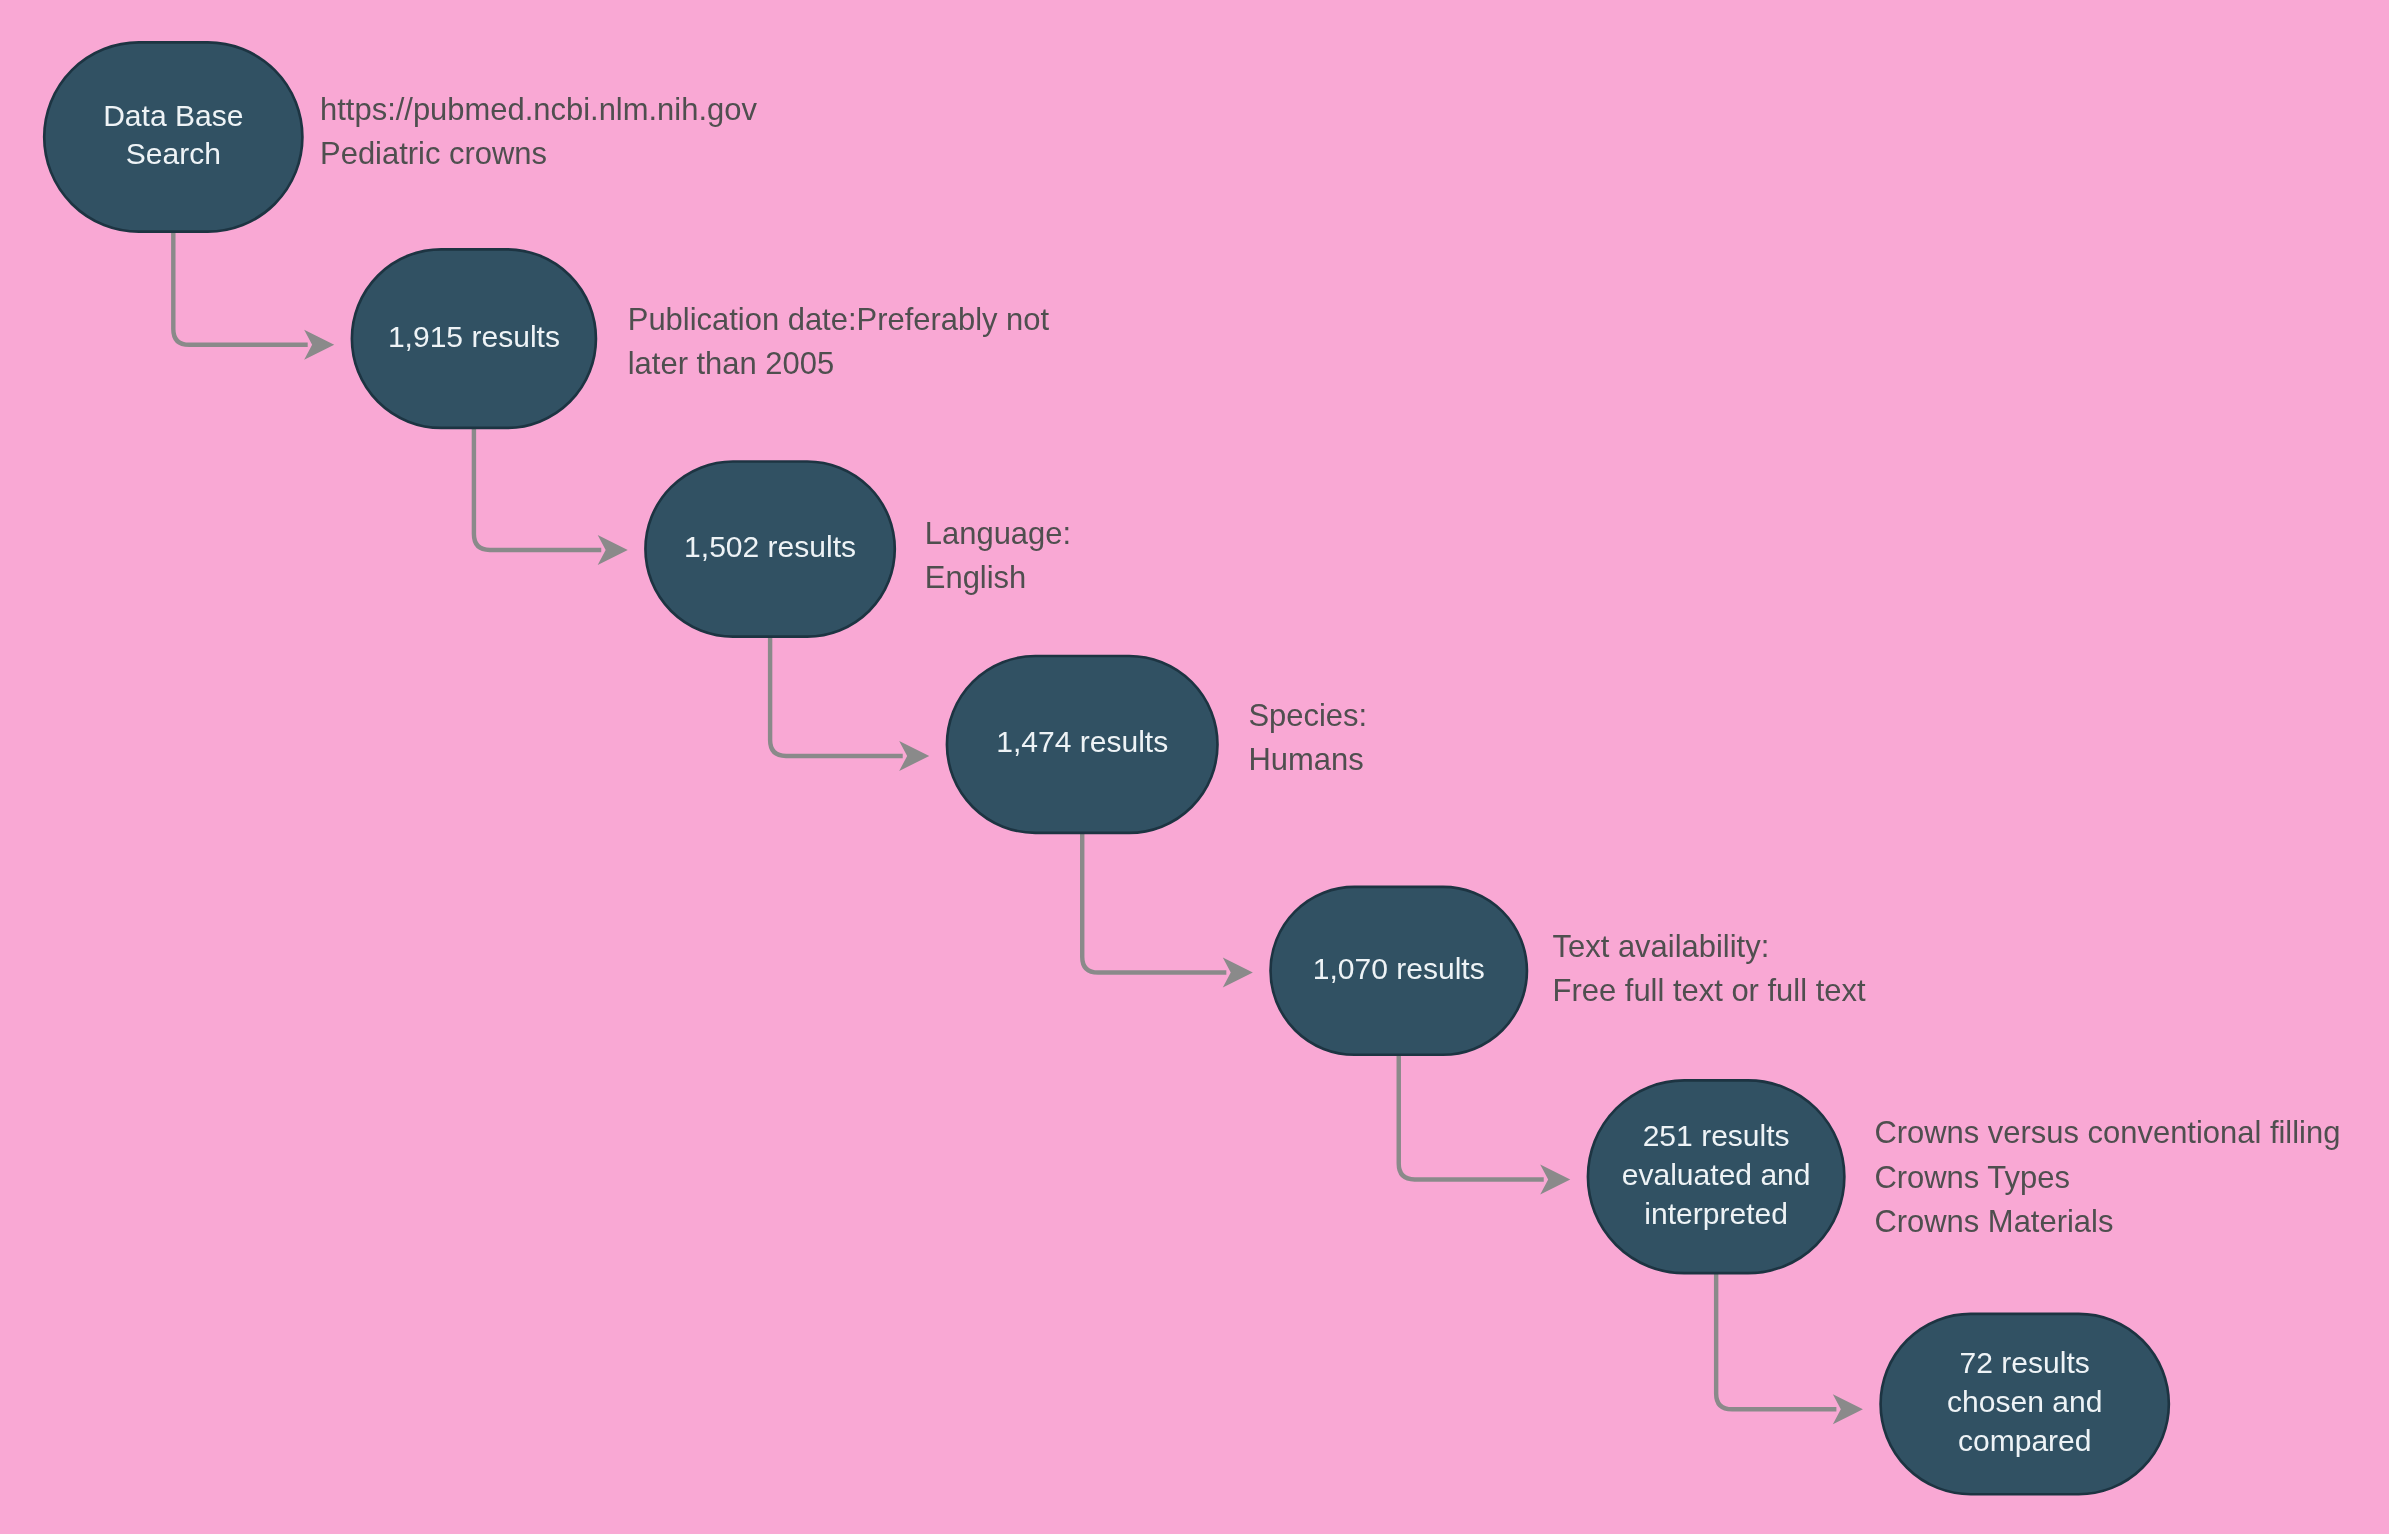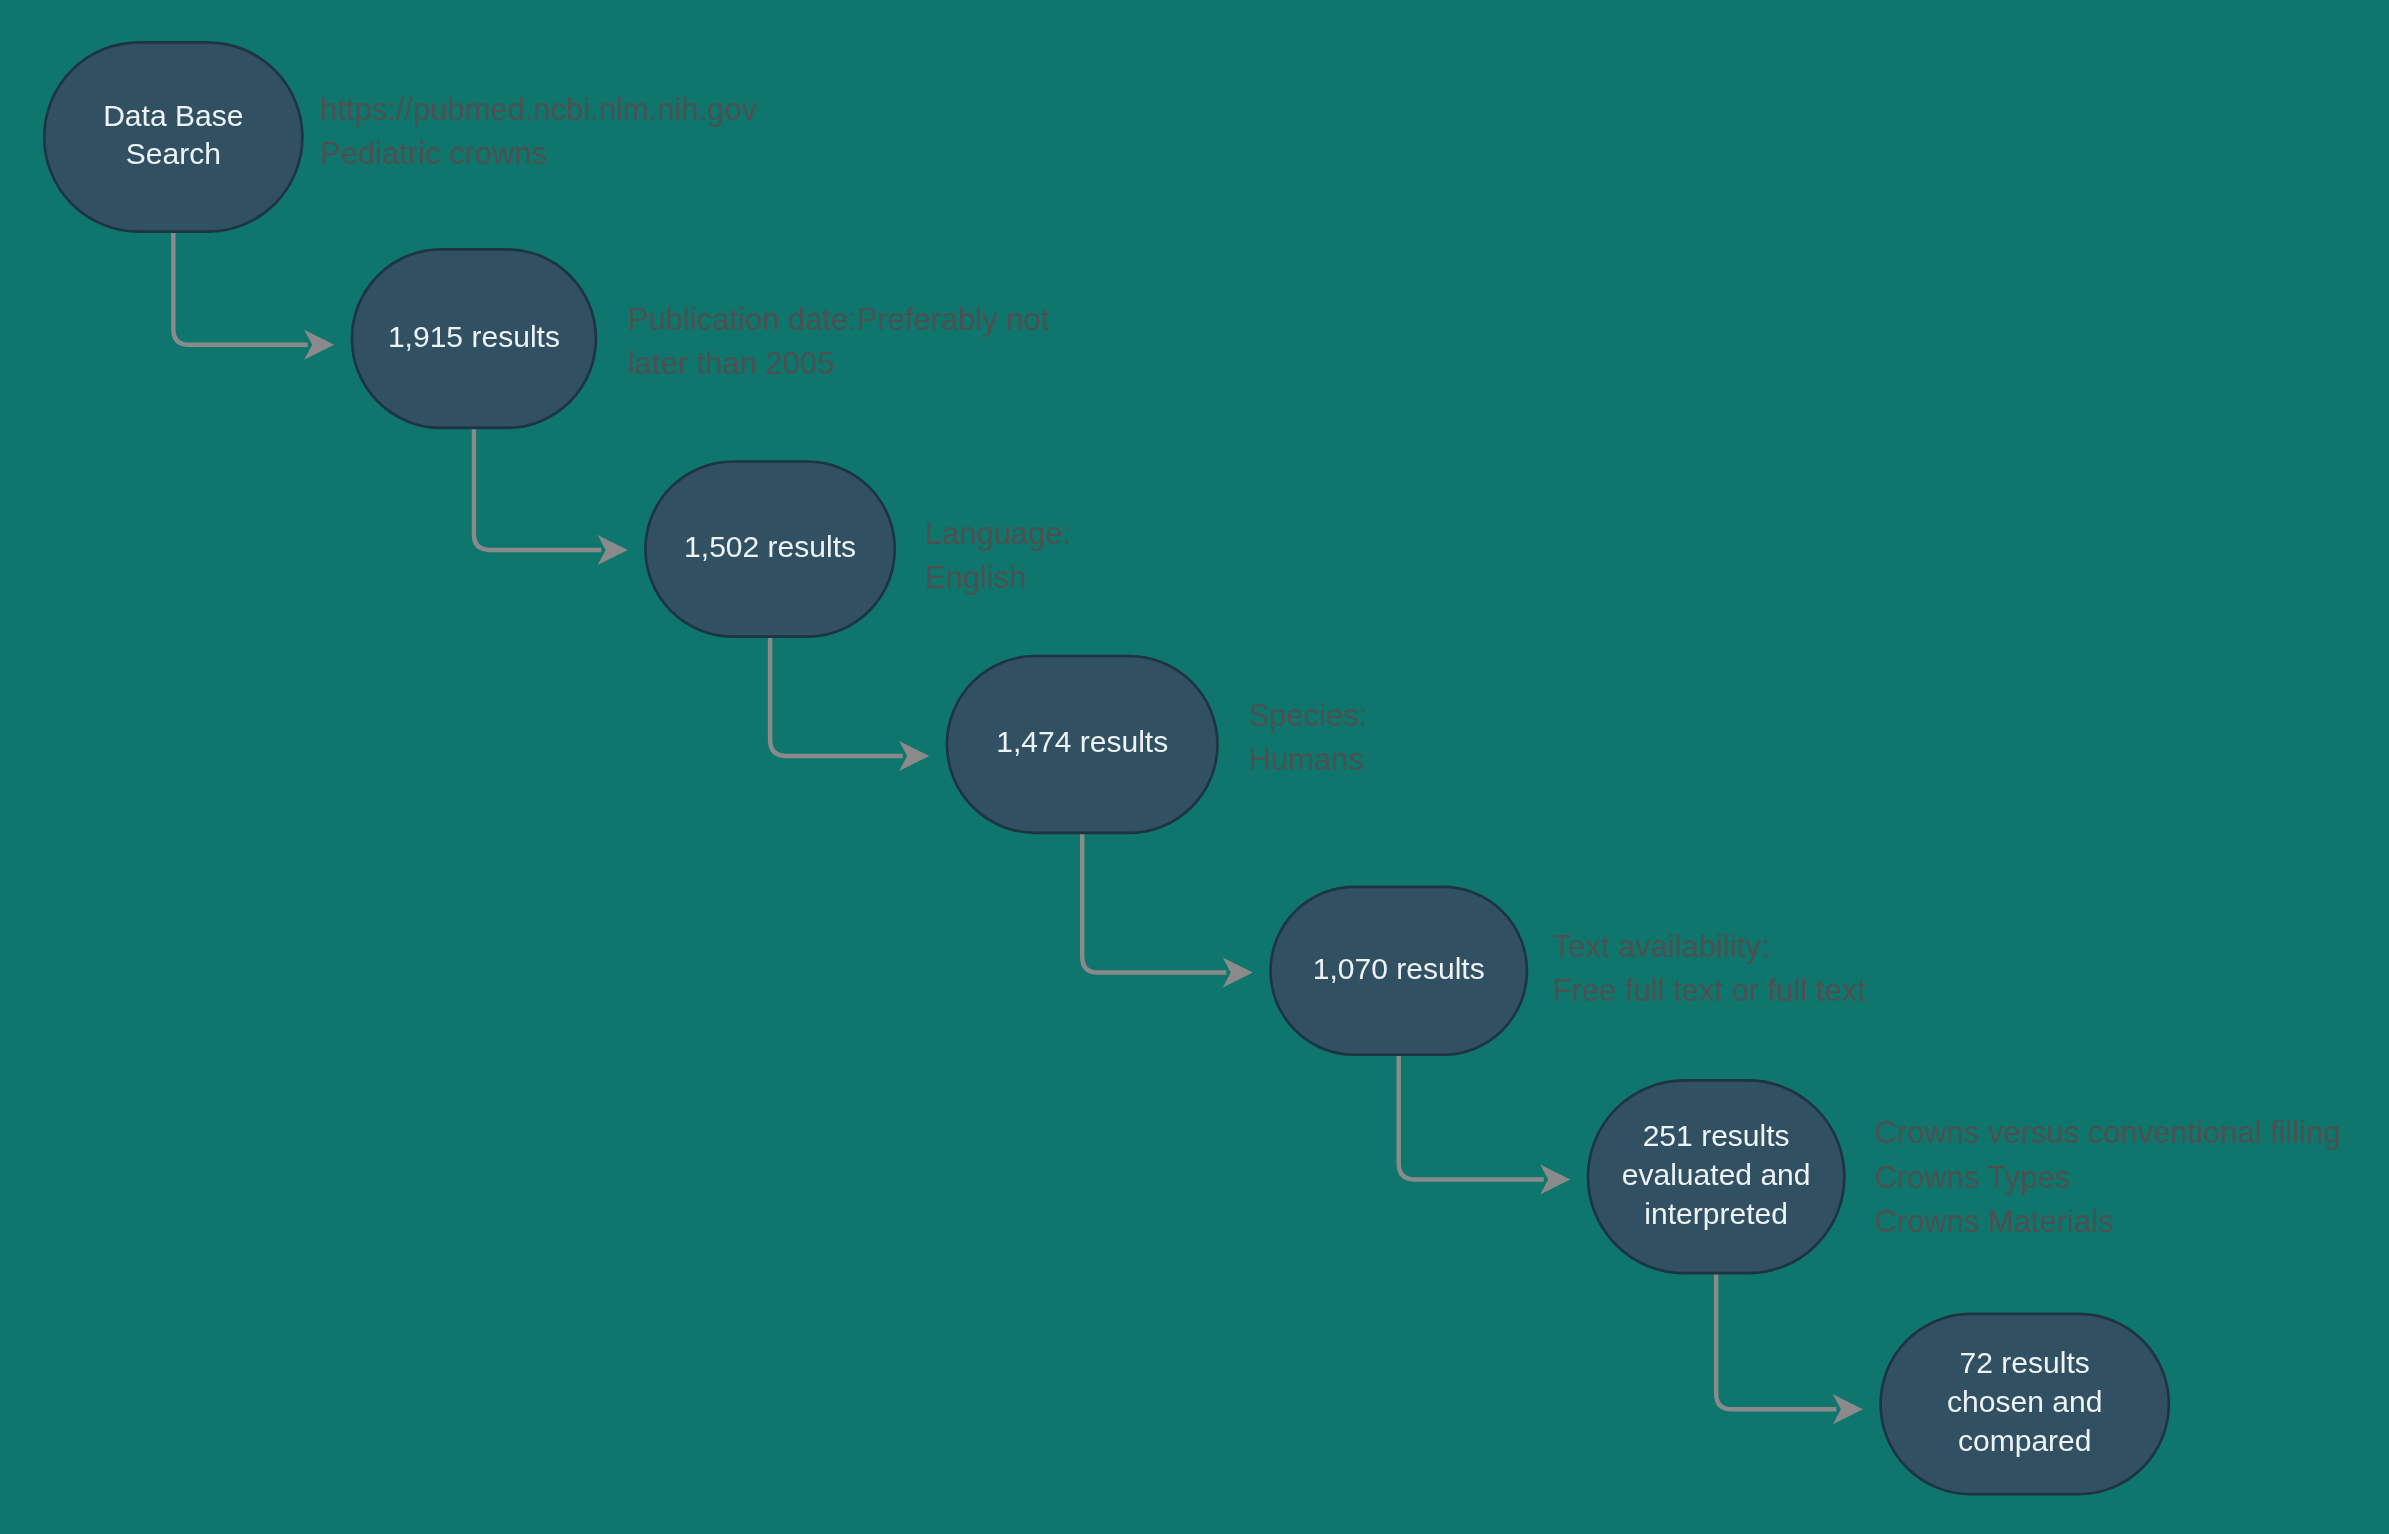--- a/index.html
+++ b/index.html
@@ -18,7 +18,7 @@
     position: relative;
     width: 2389px;
     height: 1534px;
-    background: #0f766e;
+    background: #f9a8d4;
   }
   svg#flow-svg {
     position: absolute;

